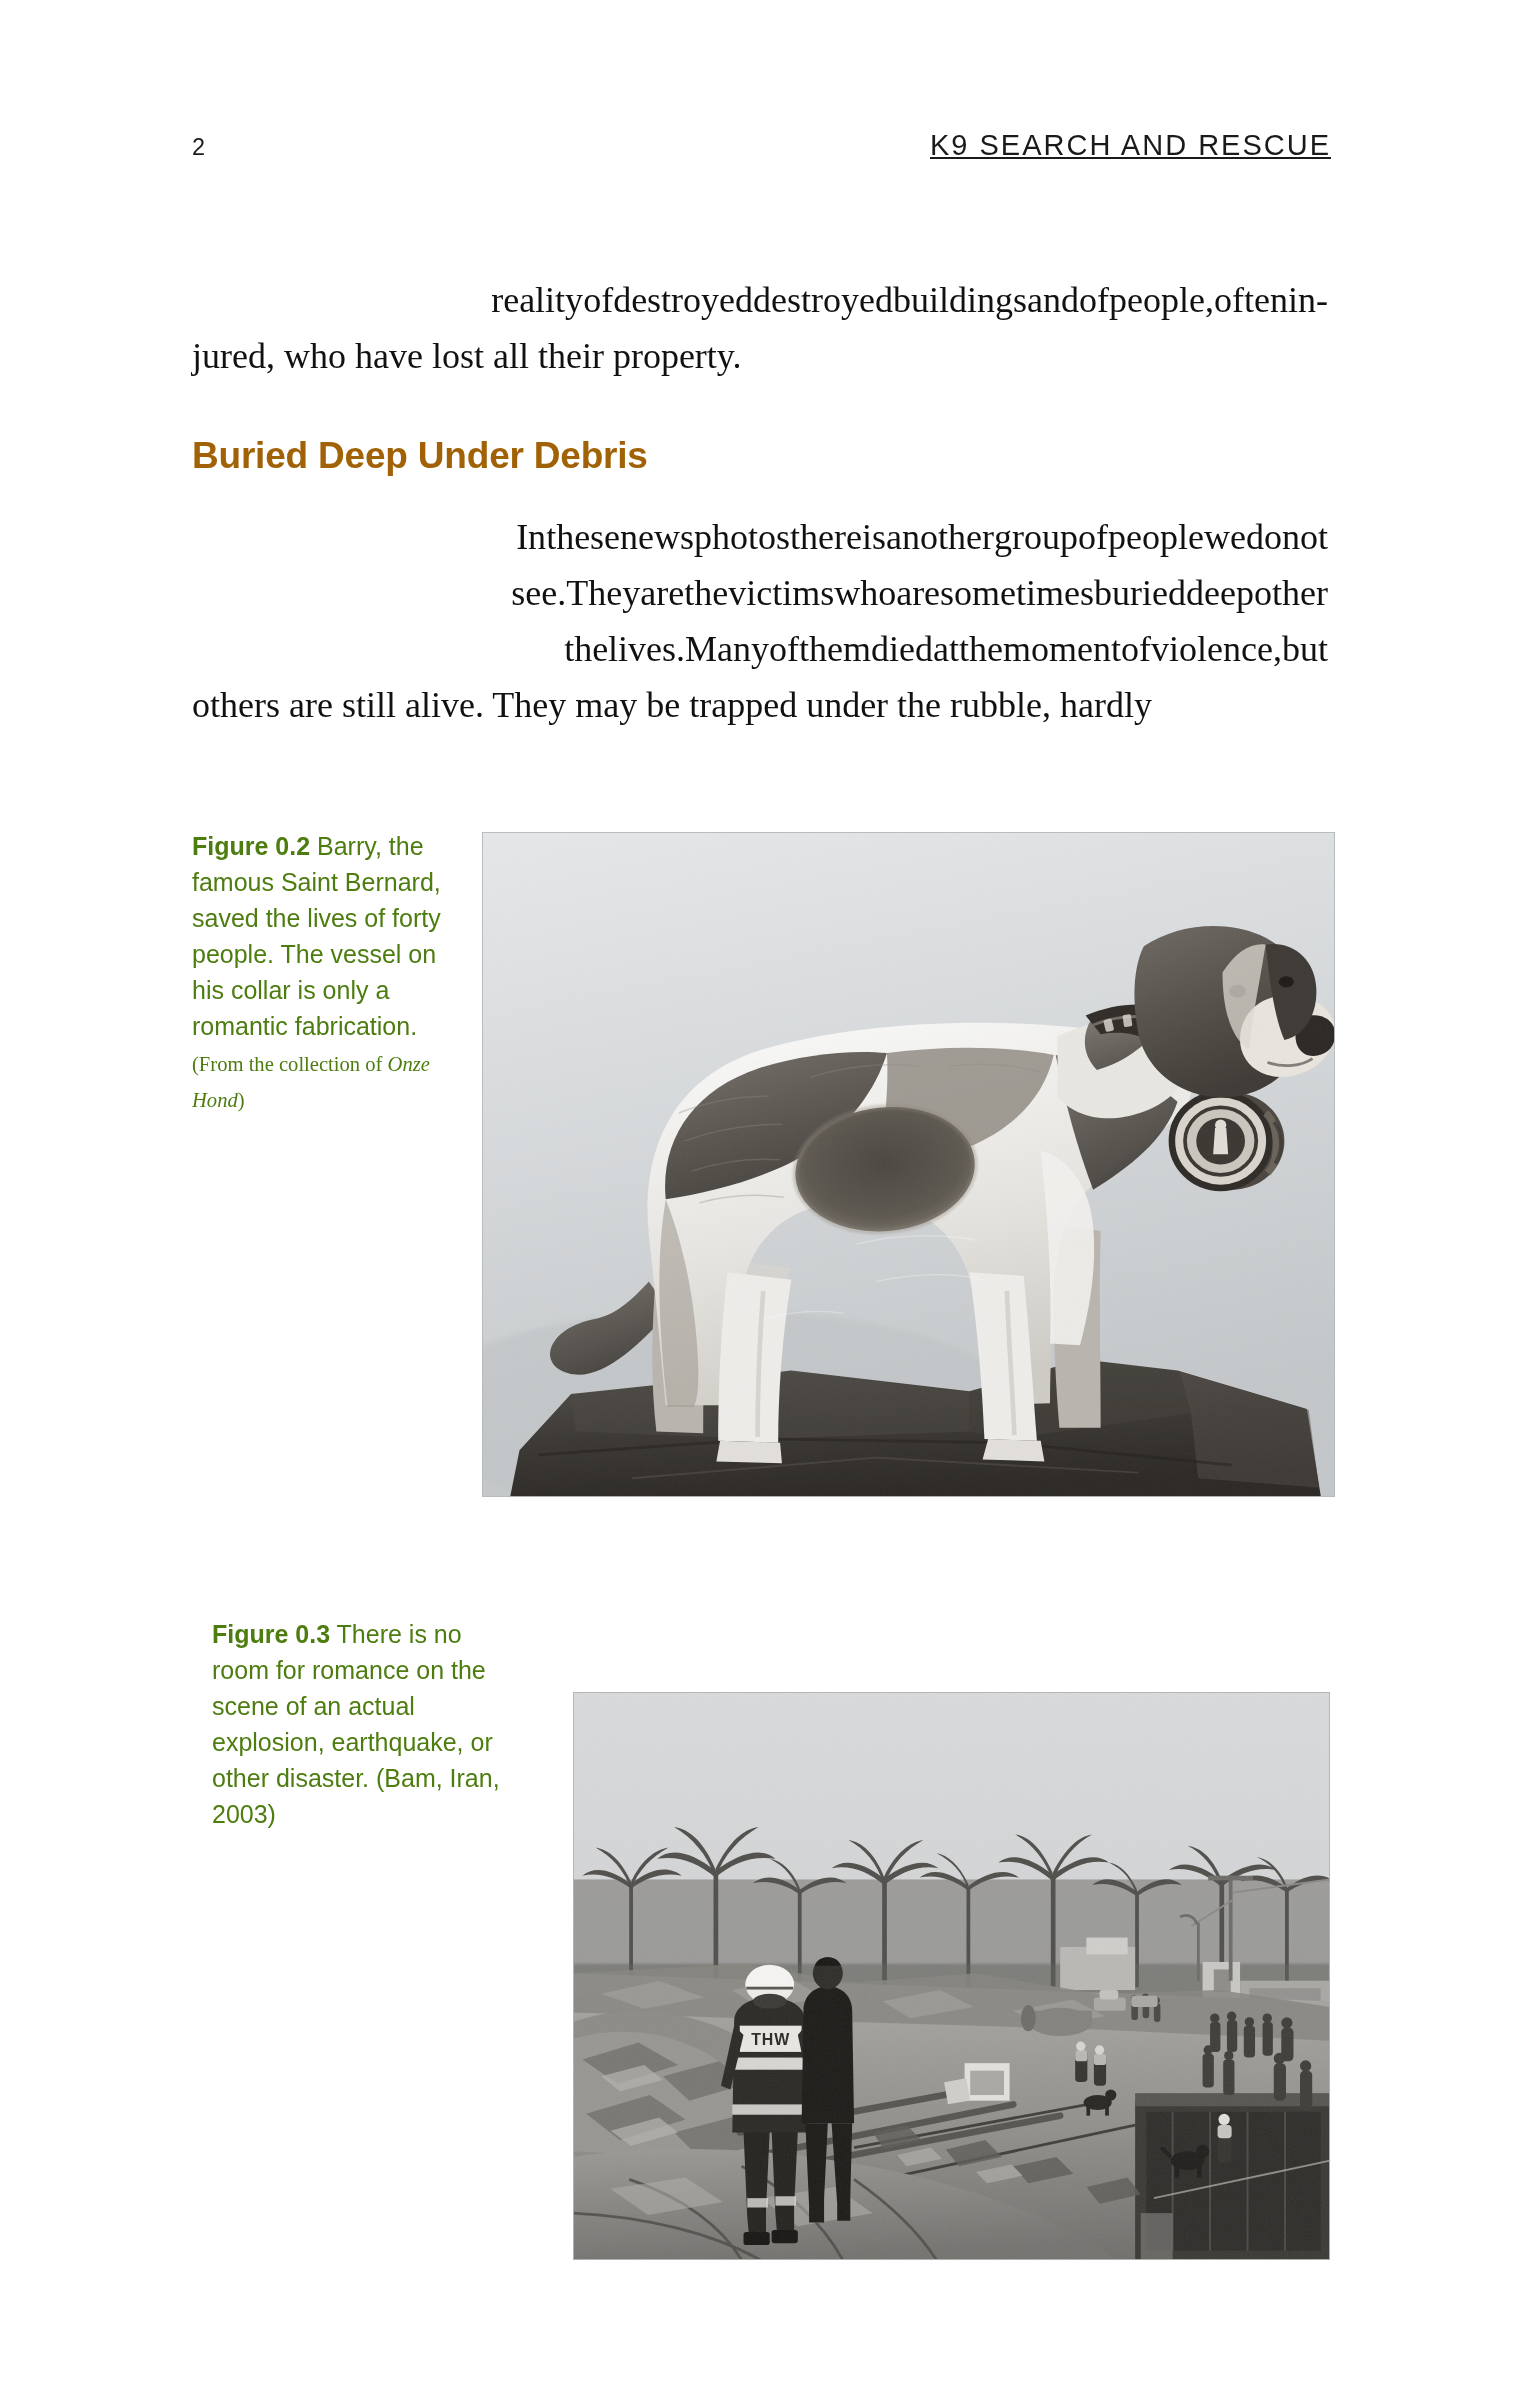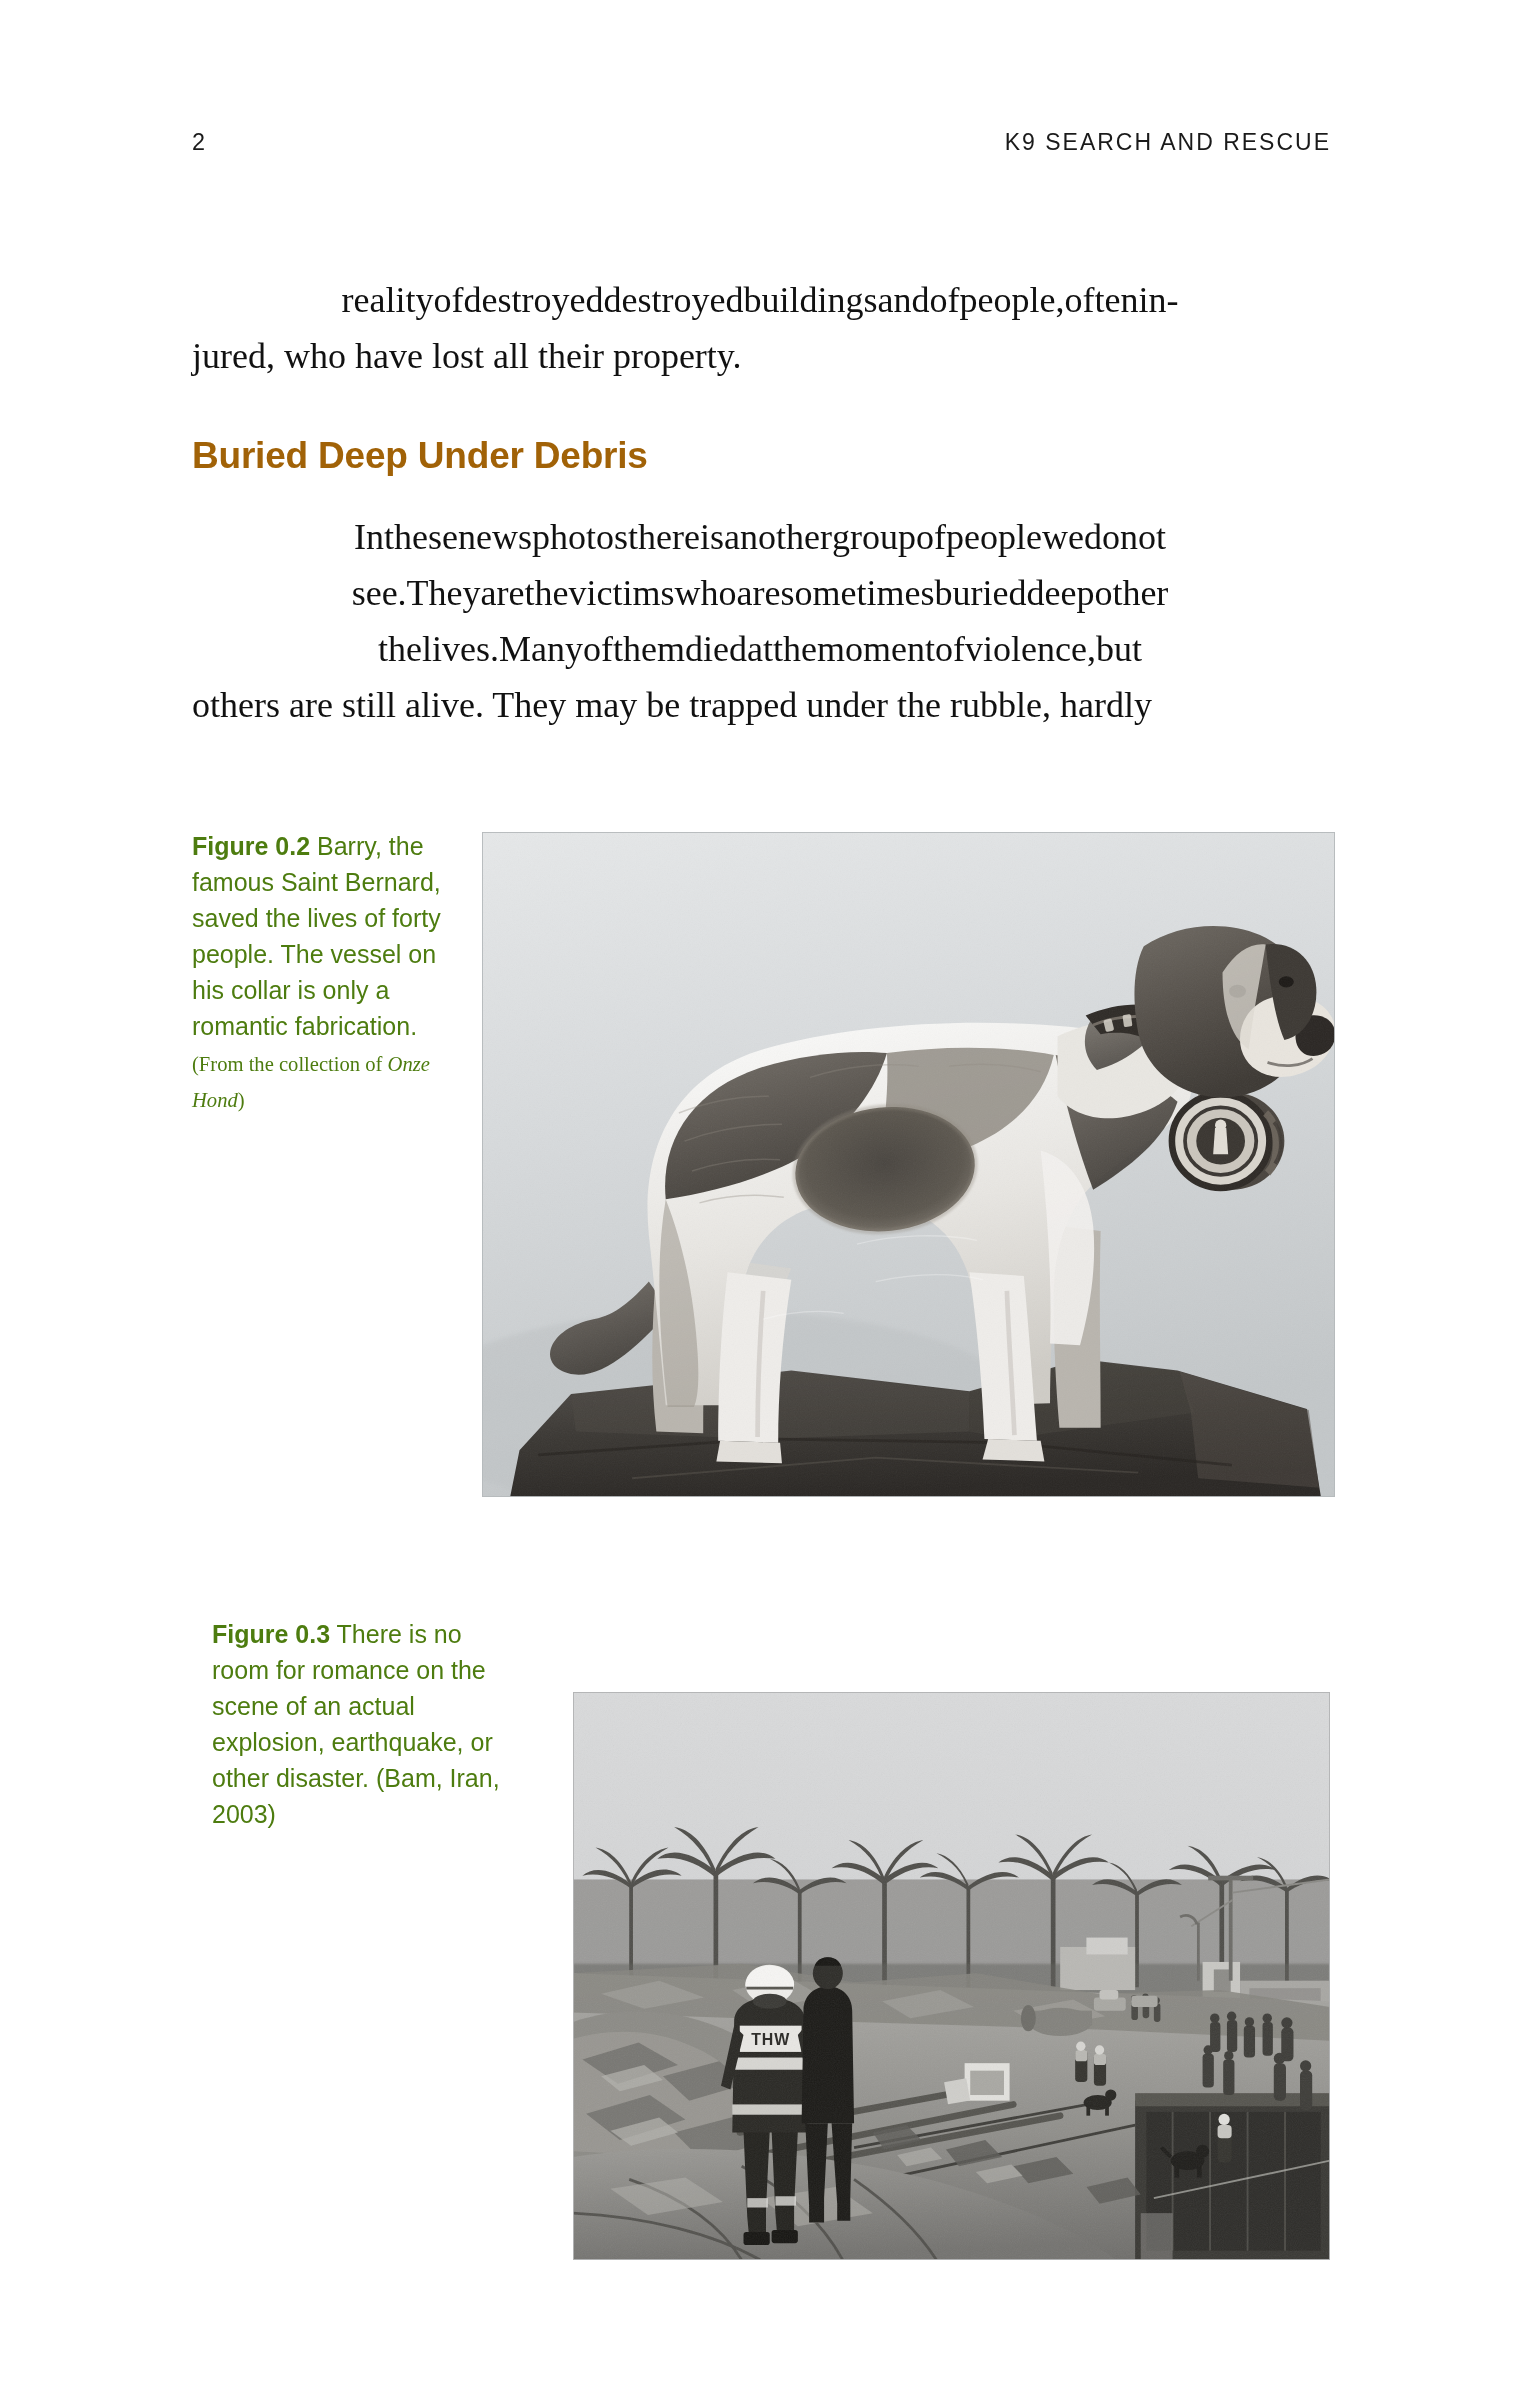--- a/index.html
+++ b/index.html
@@ -37,11 +37,12 @@
   }
   .head-title {
     font-family: "Liberation Sans", sans-serif;
-    font-size: 23px;
+    font-size: 29px;
     font-weight: 400;
     letter-spacing: 2px;
     color: #1a1a1a;
     white-space: nowrap;
+    text-decoration: underline;
   }
 
   

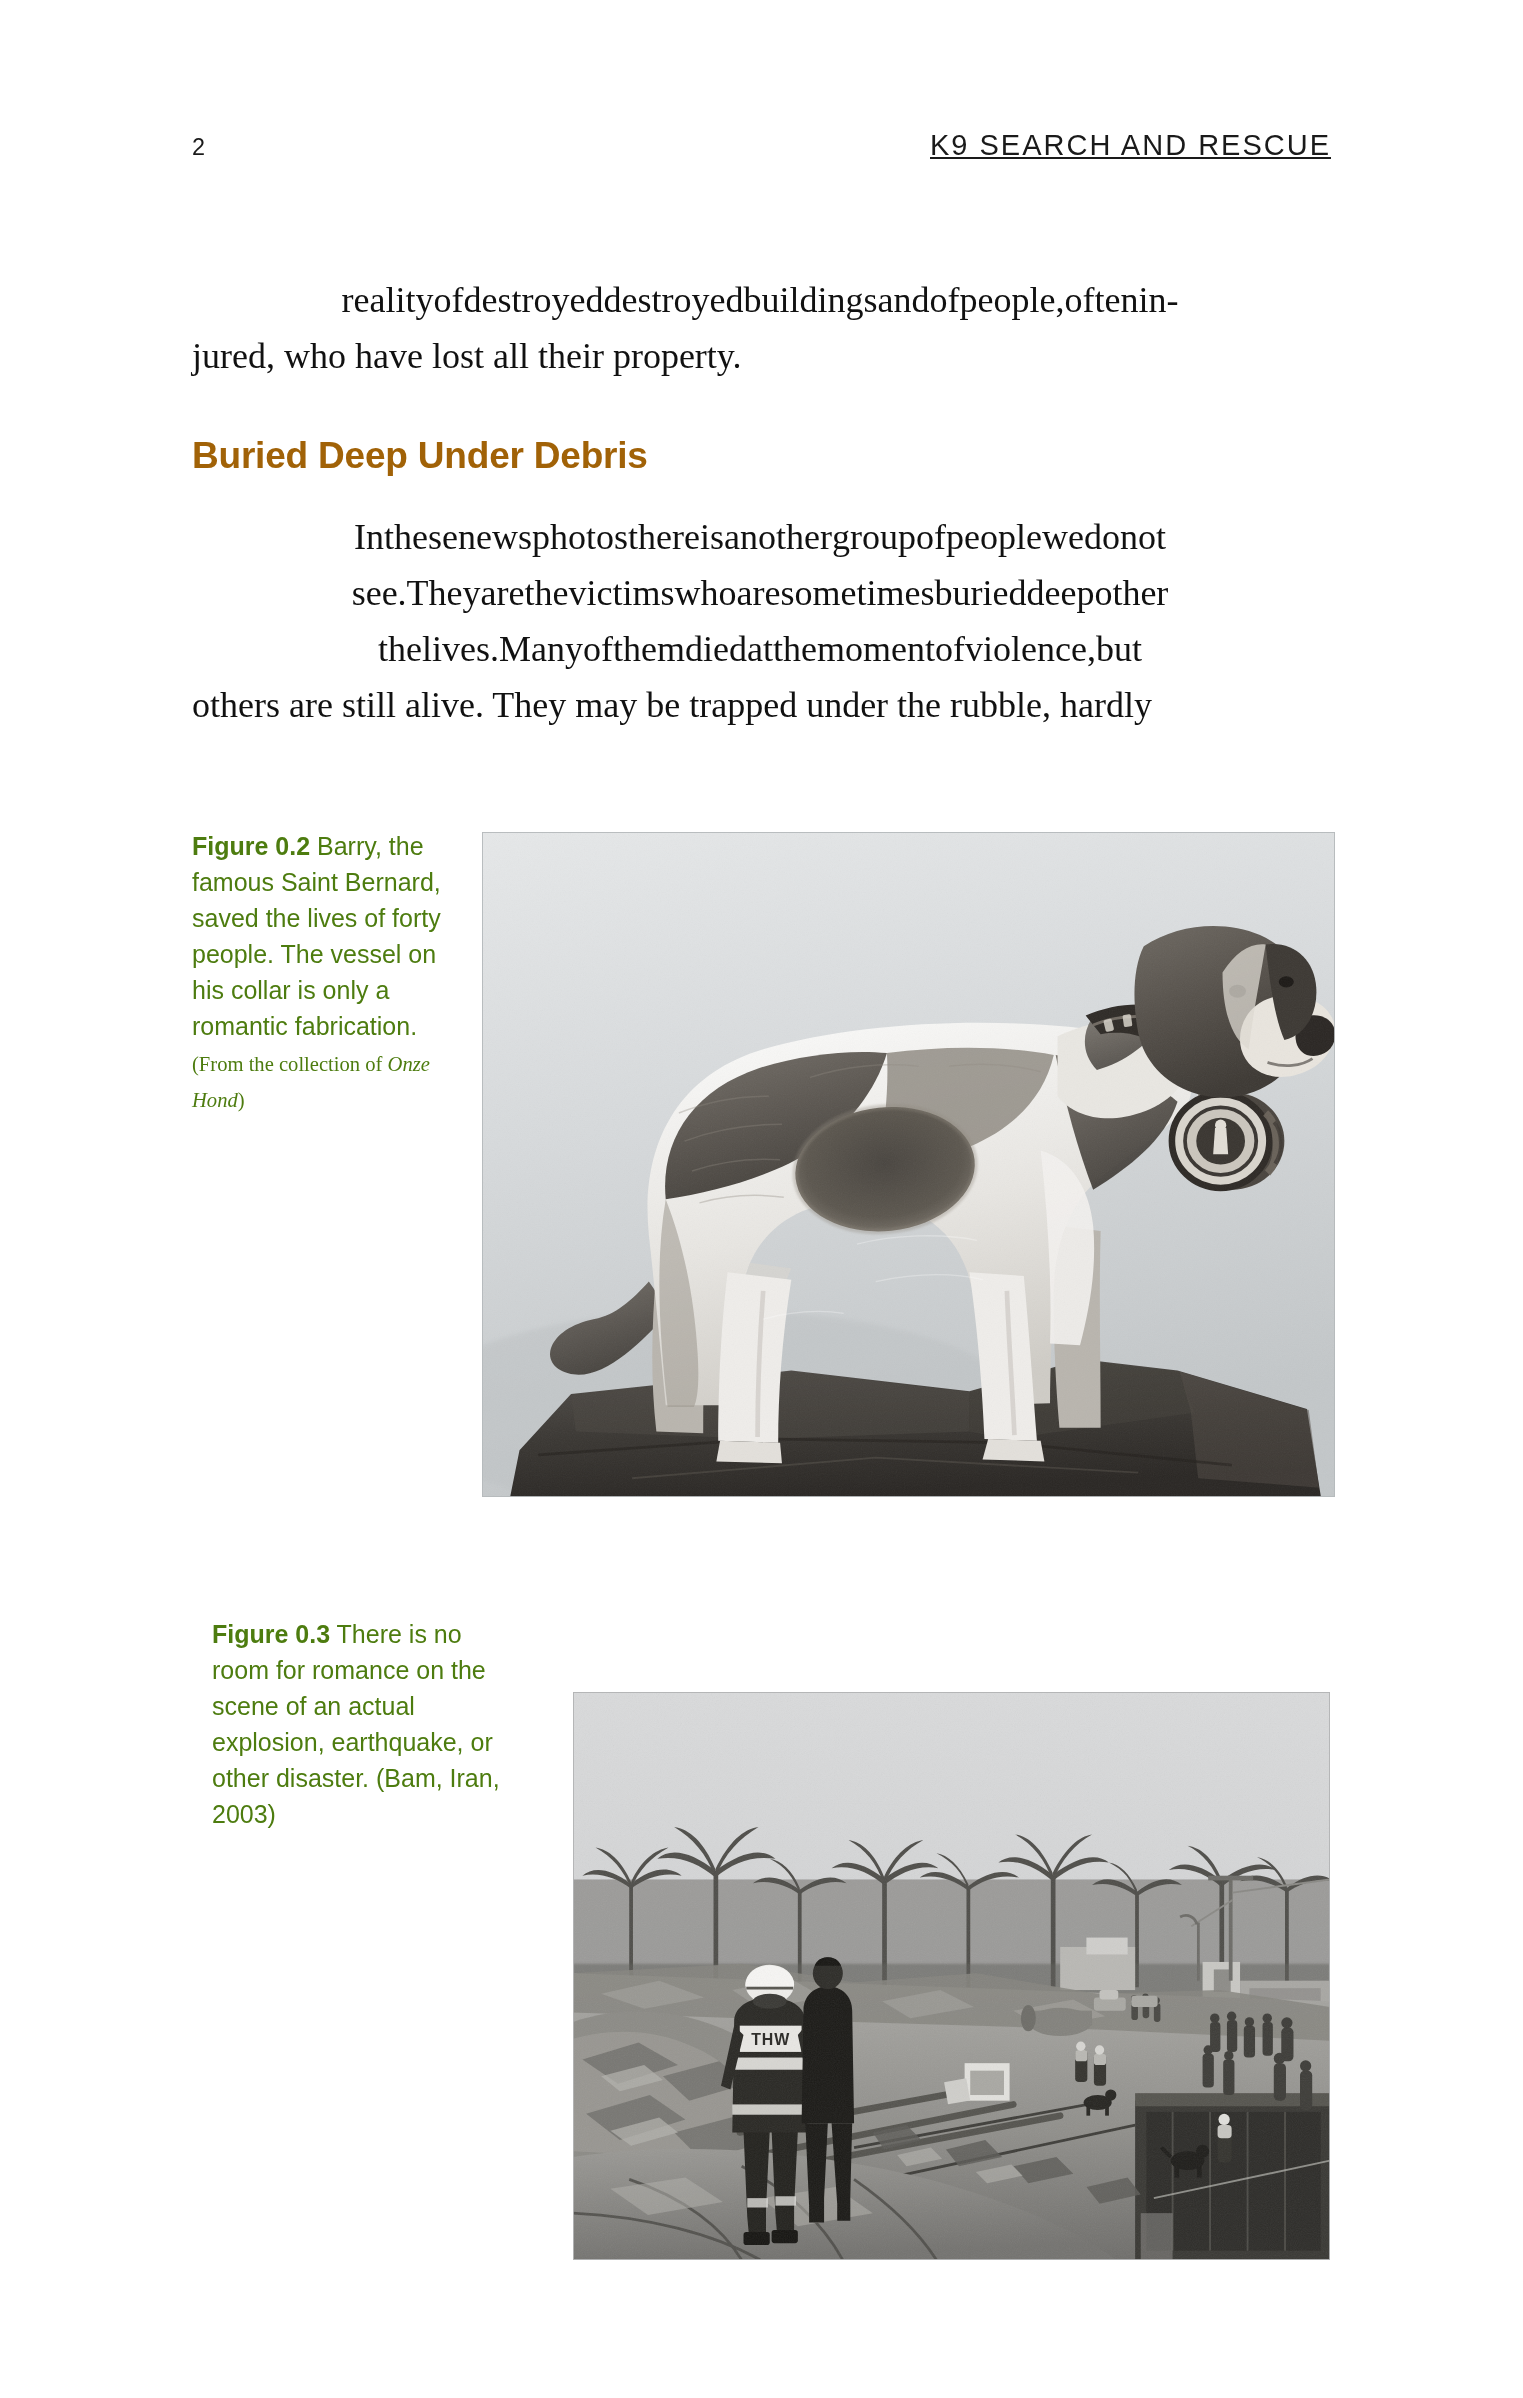--- a/index.html
+++ b/index.html
@@ -68,7 +68,7 @@
   }
   .para .line.justify {
     display: flex;
-    justify-content: center;
+    justify-content: flex-end;
   }
 
   #para-intro { top: 272px; }

